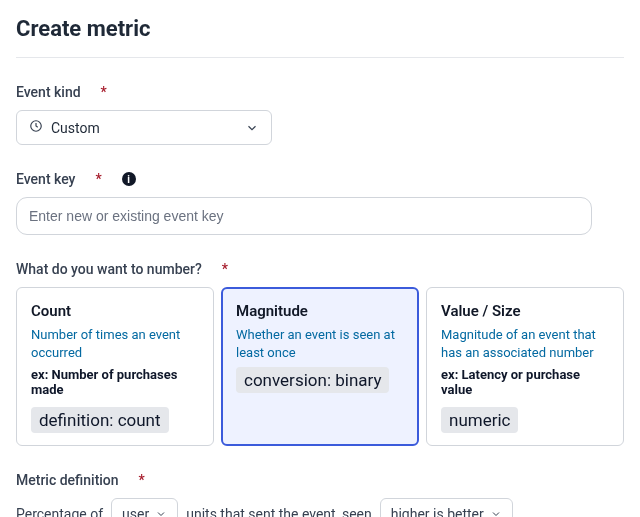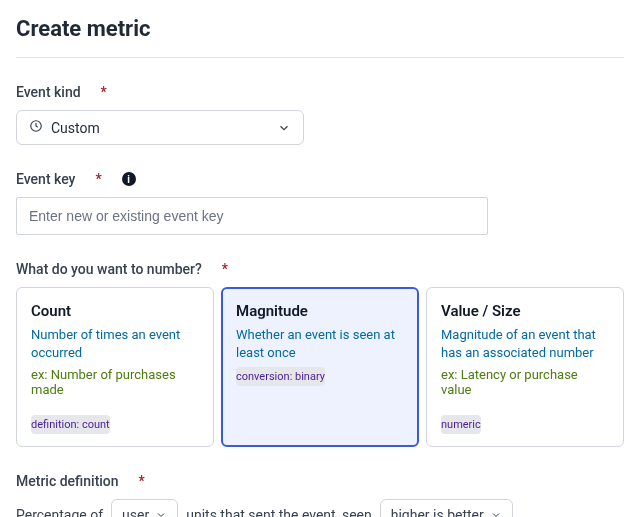--- a/index.html
+++ b/index.html
@@ -41,7 +41,7 @@
     cursor: pointer;
     user-select: none;
   }
-  .select.w260 { width: 288px; justify-content: flex-start; position: relative; }
+  .select.w260 { width: 256px; justify-content: flex-start; position: relative; }
   .select.w260 .chev { margin-left: auto; }
   .input {
     width: 472px;

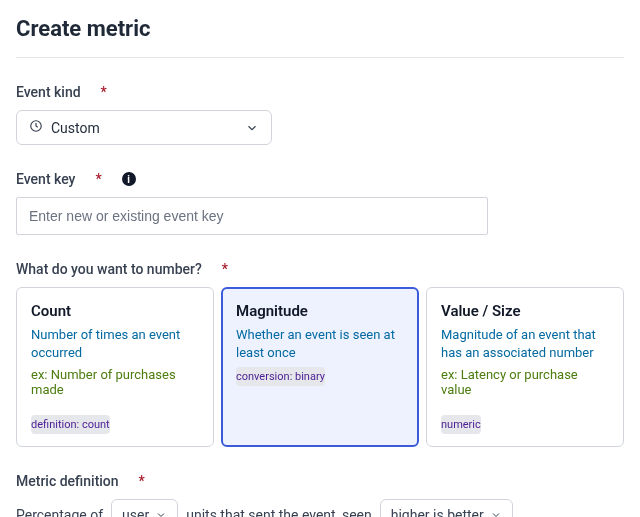--- a/index.html
+++ b/index.html
@@ -44,9 +44,9 @@
   .select.w260 { width: 256px; justify-content: flex-start; position: relative; }
   .select.w260 .chev { margin-left: auto; }
   .input {
-    width: 472px;
-    border: 1px solid #d1d5db;
-    border-radius: 2px;
+    width: 576px;
+    border: 1px solid #d1d5db;
+    border-radius: 11px;
     padding: 10px 12px;
     font-size: 14px;
     color: #111827;

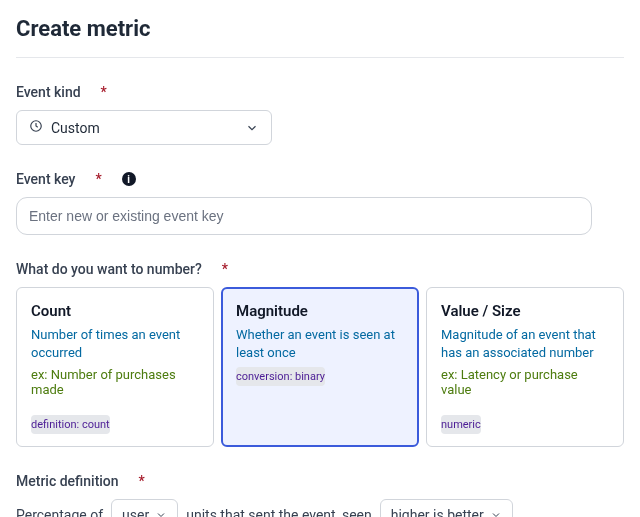--- a/index.html
+++ b/index.html
@@ -86,8 +86,9 @@
   }
   .card-ex {
     font-size: 13px;
-    color: #4d7c0f;
-    margin-bottom: 18px;
+    color: #0f172a;
+    margin-bottom: 10px;
+    font-weight: bold;
   }
   .tag {
     display: inline-block;

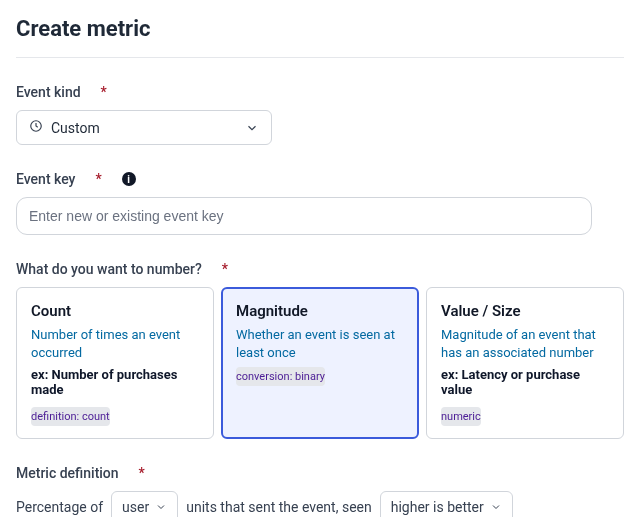--- a/index.html
+++ b/index.html
@@ -92,11 +92,11 @@
   }
   .tag {
     display: inline-block;
-    font-size: 11px;
-    color: #4c1d95;
+    font-size: 17px;
+    color: #0f172a;
     background: #e5e7eb;
     border-radius: 4px;
-    padding: 3px 0;
+    padding: 3px 8px;
   }
   .def-row {
     display: flex;

